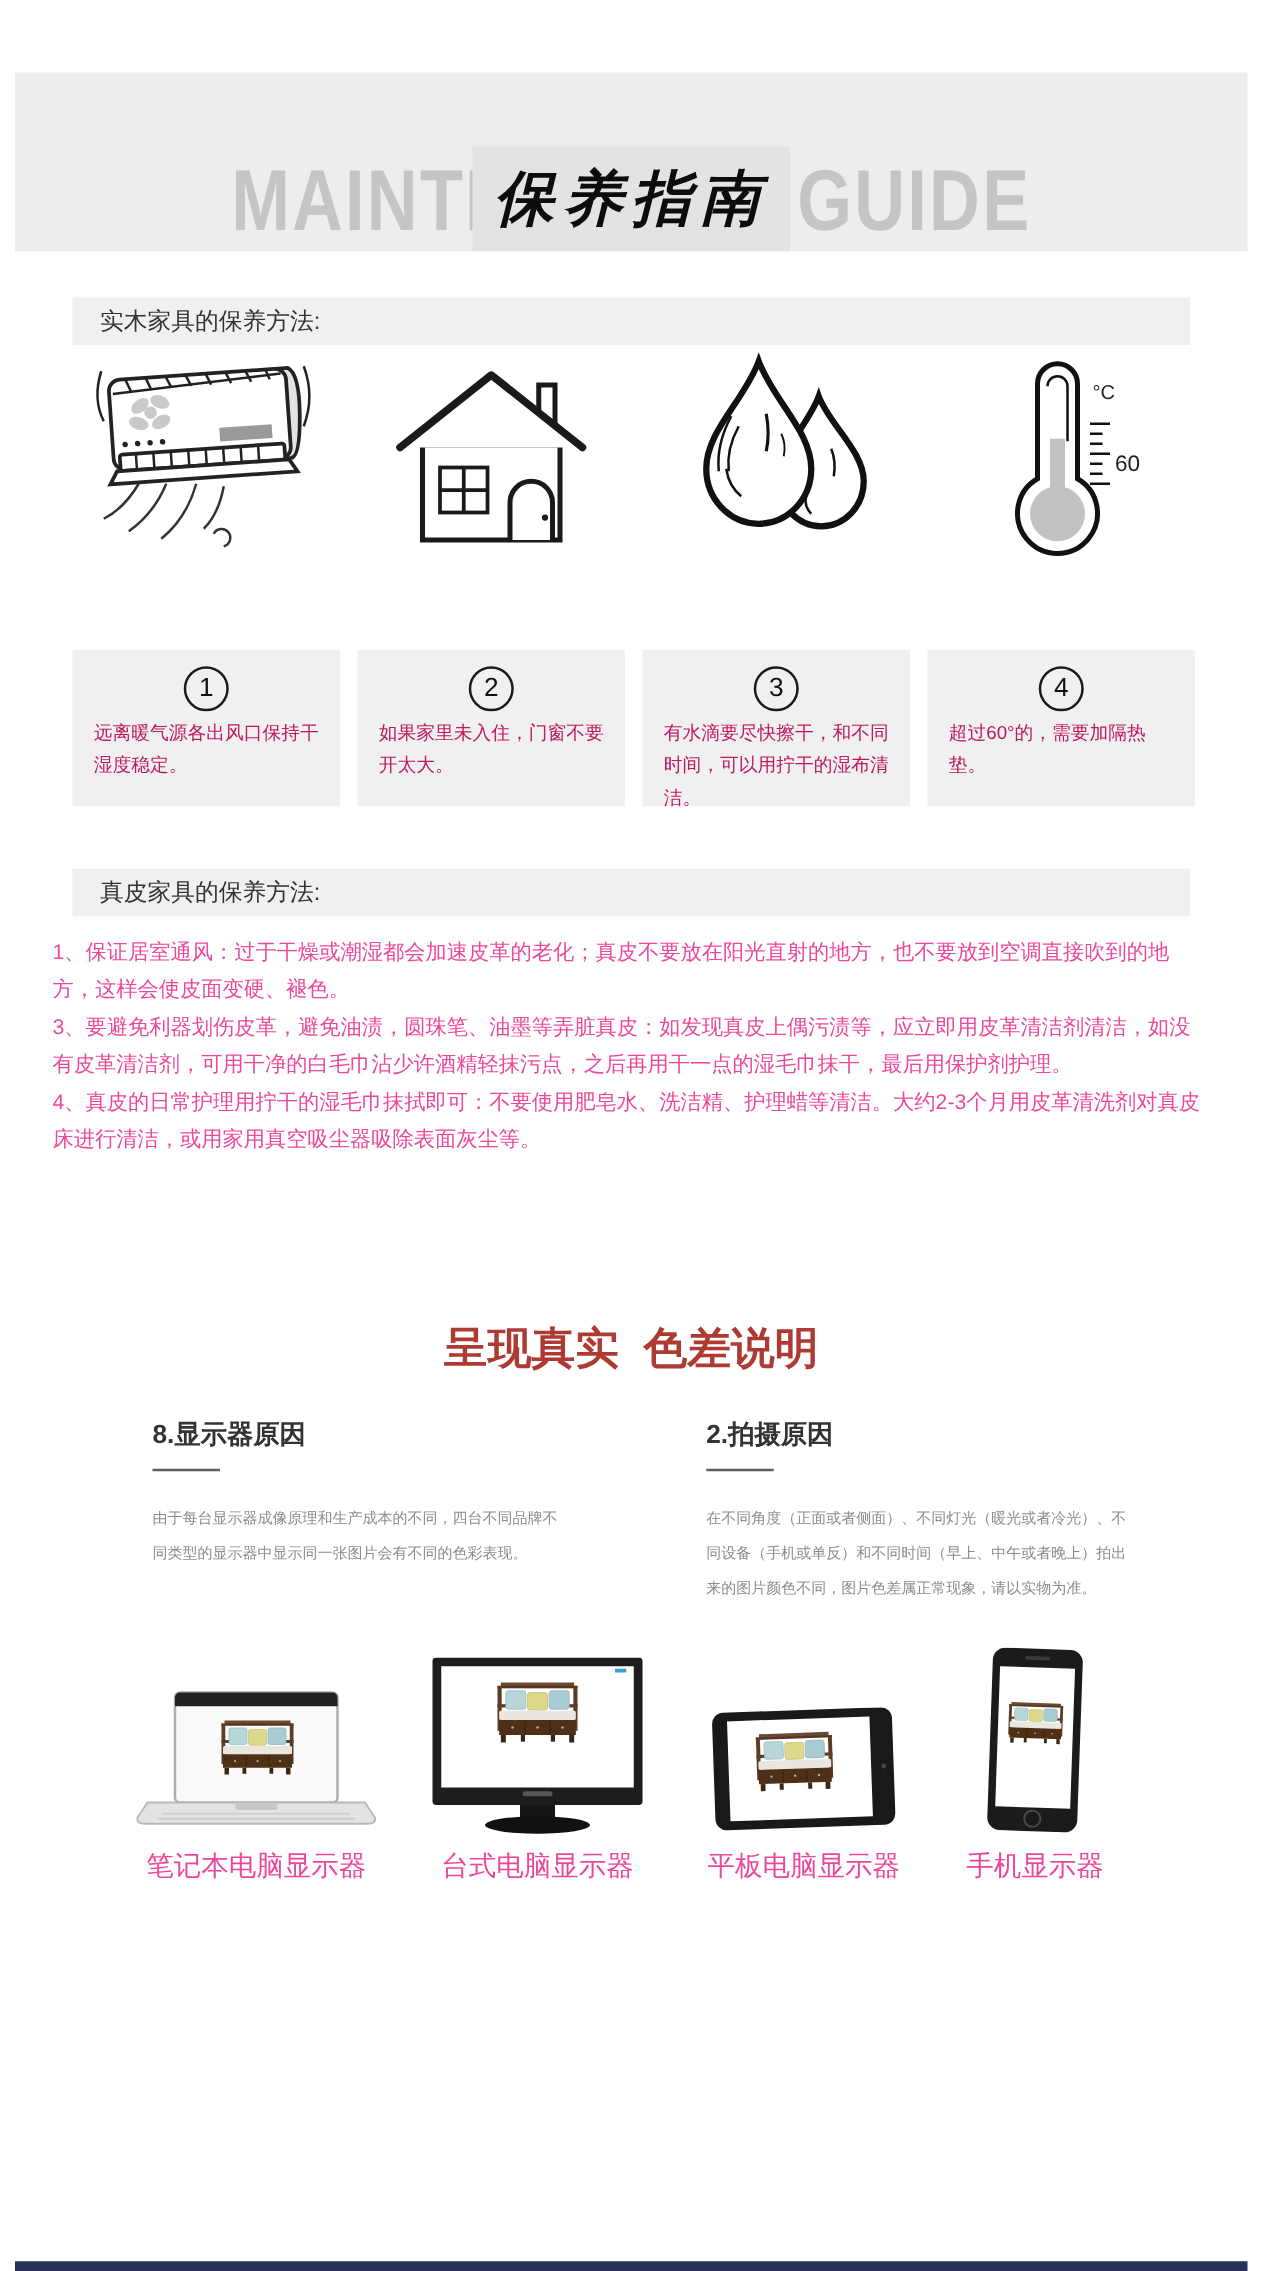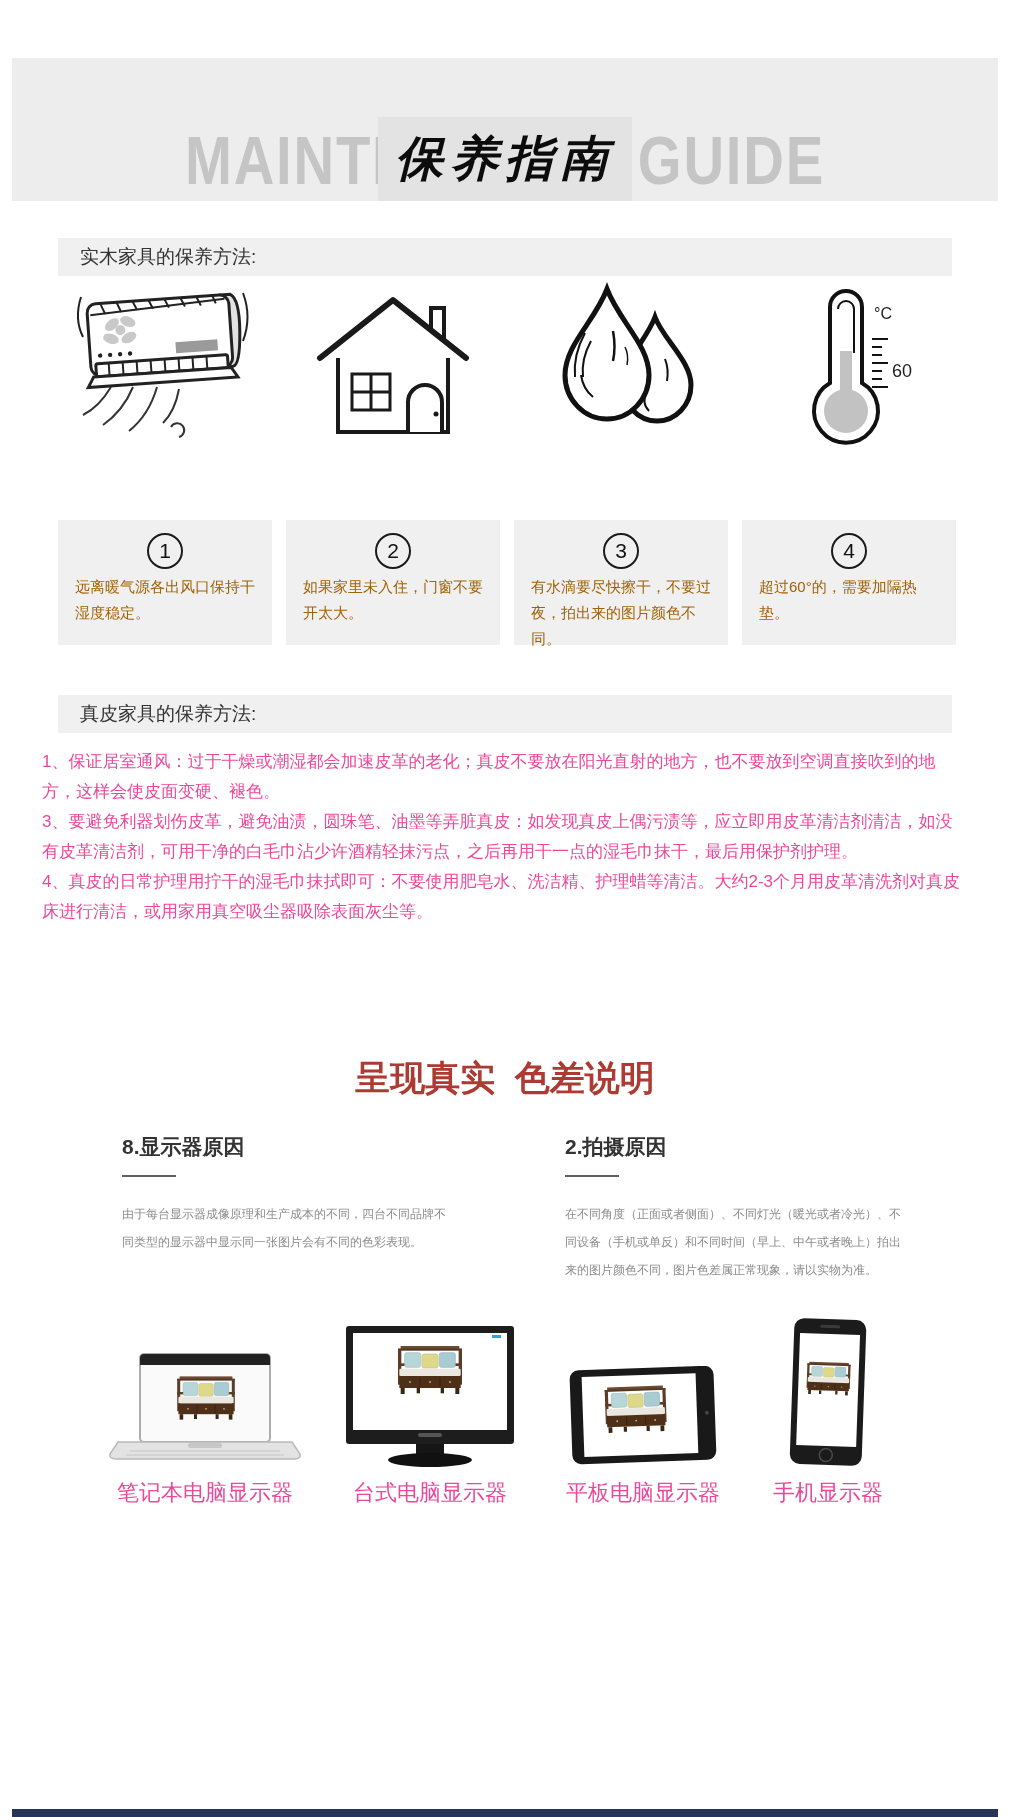--- a/index.html
+++ b/index.html
@@ -35,7 +35,7 @@
   .tip-num{width:36px;height:36px;margin:13px auto 5px;border:2px solid #1a1a1a;
            border-radius:50%;box-sizing:border-box;font-size:21px;line-height:31px;
            text-align:center;color:#111;}
-  .tip-text{padding:0 17px;font-size:15px;line-height:26px;color:#a16207;text-align:left;}
+  .tip-text{padding:0 17px;font-size:15px;line-height:26px;color:#be185d;text-align:left;}
 
   
   .paras{position:absolute;left:42px;top:747px;width:926px;font-size:17px;

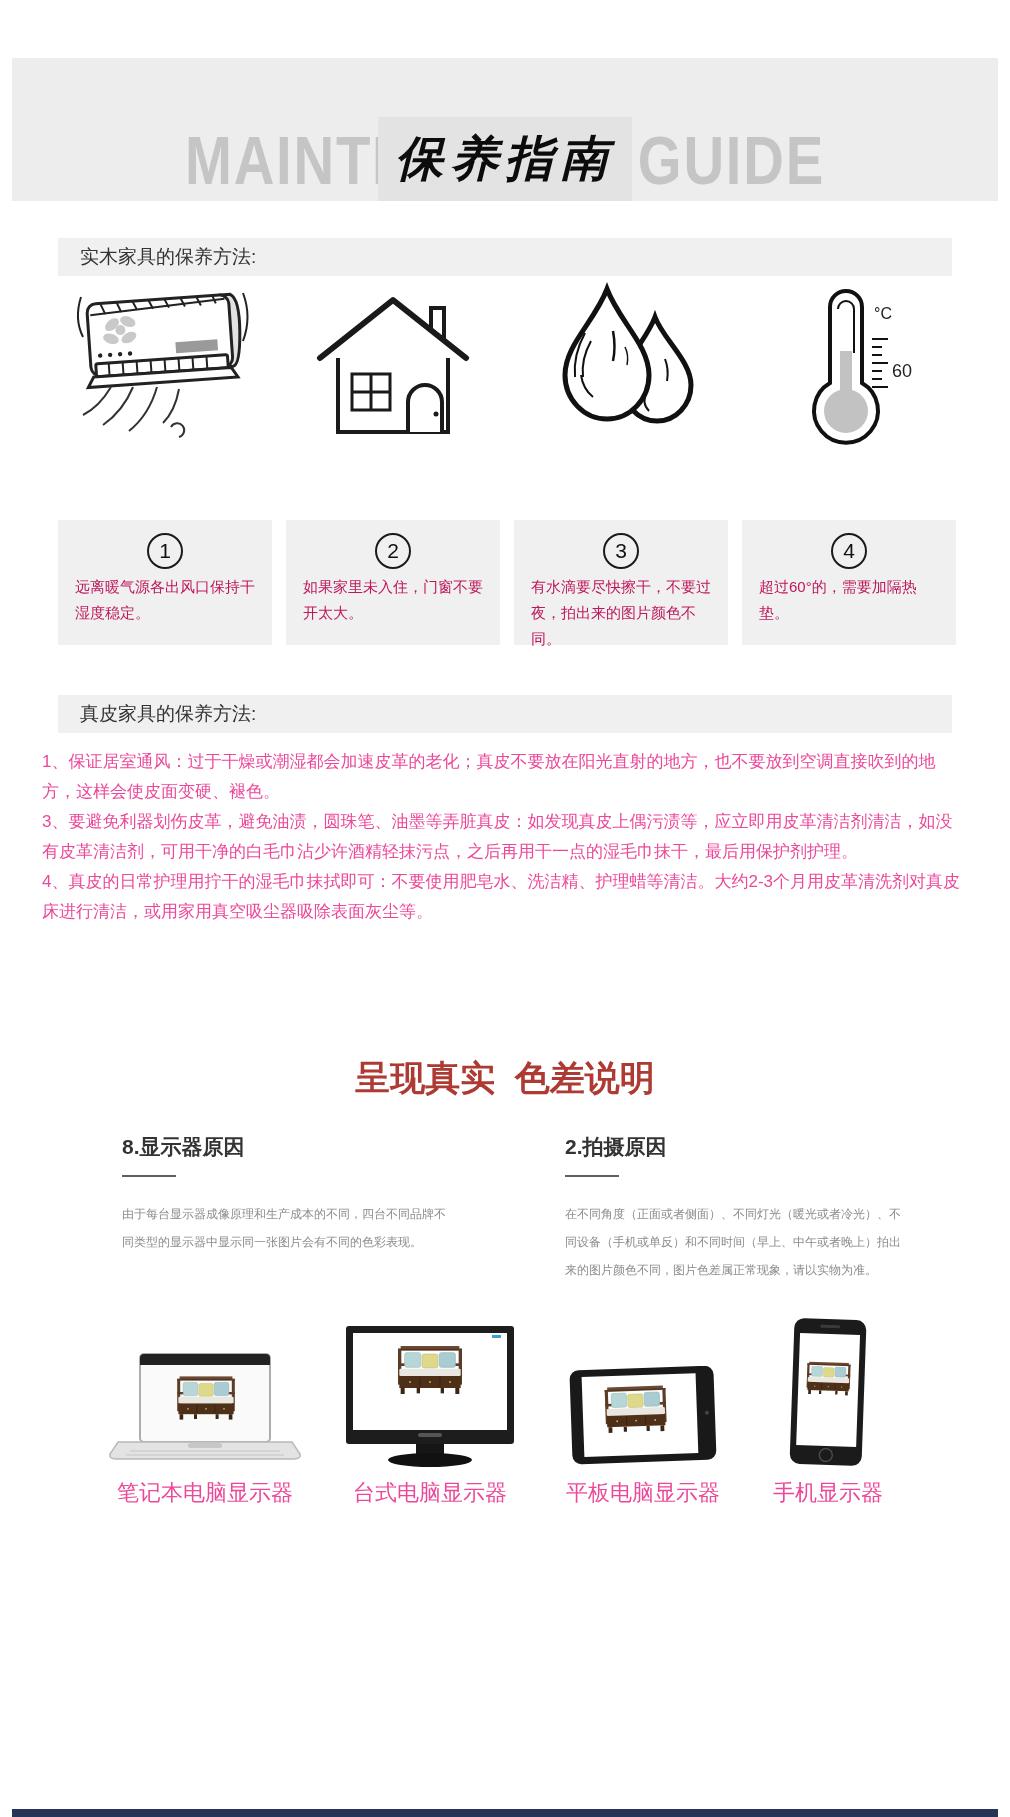--- a/index.html
+++ b/index.html
@@ -200,7 +200,7 @@
   </div>
   <div class="tip-card c3">
     <div class="tip-num">3</div>
-    <div class="tip-text">有水滴要尽快擦干，不要过夜，拍出来的图片颜色不同。</div>
+    <div class="tip-text">有水滴要尽快擦干，和不同时间，可以用拧干的湿布清洁。</div>
   </div>
   <div class="tip-card c4">
     <div class="tip-num">4</div>

